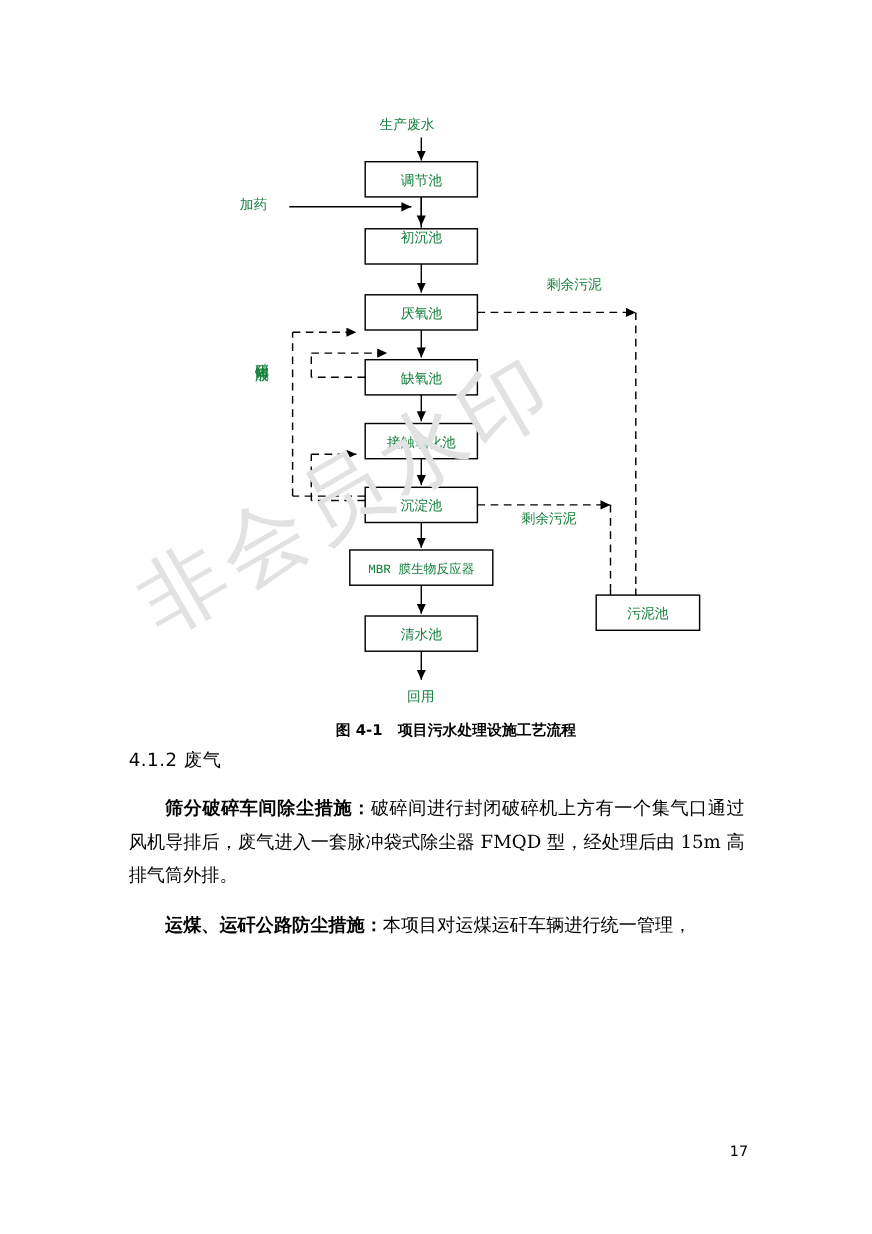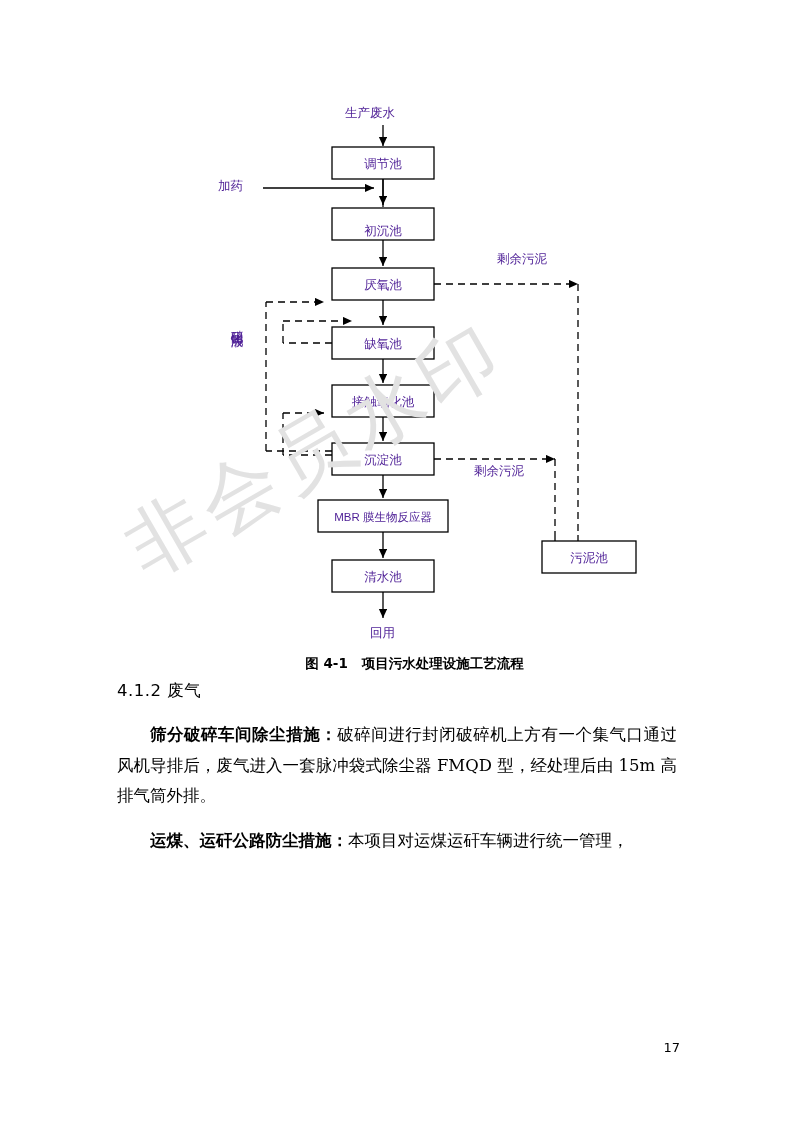--- a/index.html
+++ b/index.html
@@ -53,9 +53,9 @@
 
   .flow-label {
     position: absolute;
-    font-family: Liberation Sans, sans-serif;
+    font-family: Liberation Mono, monospace;
     font-size: 12.5px;
-    color: #4c1d95;
+    color: #15803d;
     white-space: nowrap;
   }
 

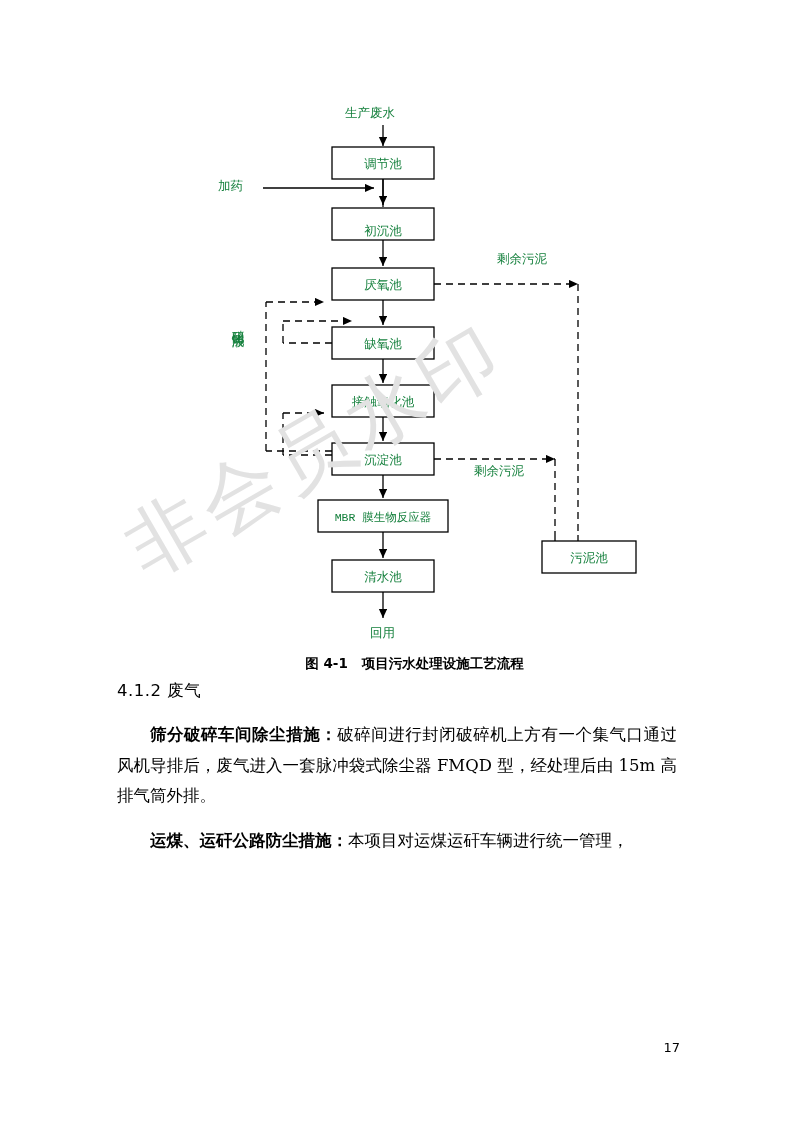--- a/index.html
+++ b/index.html
@@ -191,7 +191,7 @@
     <div class="flow-label" style="left:228px; top:225px; writing-mode: vertical-rl; text-orientation: upright; letter-spacing:1px;">硝化回流液</div>
 
     <div class="flow-label" style="left:352px; top:61px; width:62px; text-align:center;">调节池</div>
-    <div class="flow-label" style="left:352px; top:128px; width:62px; text-align:center;">初沉池</div>
+    <div class="flow-label" style="left:352px; top:113px; width:62px; text-align:center;">初沉池</div>
     <div class="flow-label" style="left:352px; top:182px; width:62px; text-align:center;">厌氧池</div>
     <div class="flow-label" style="left:352px; top:241px; width:62px; text-align:center;">缺氧池</div>
     <div class="flow-label" style="left:337px; top:299px; width:92px; text-align:center;">接触氧化池</div>

